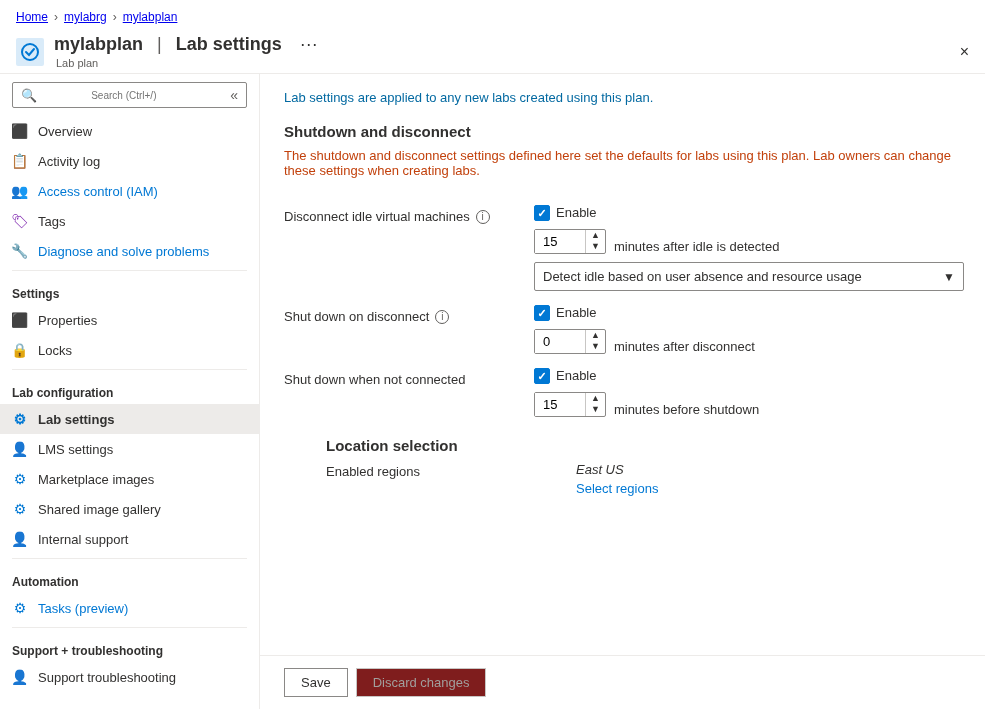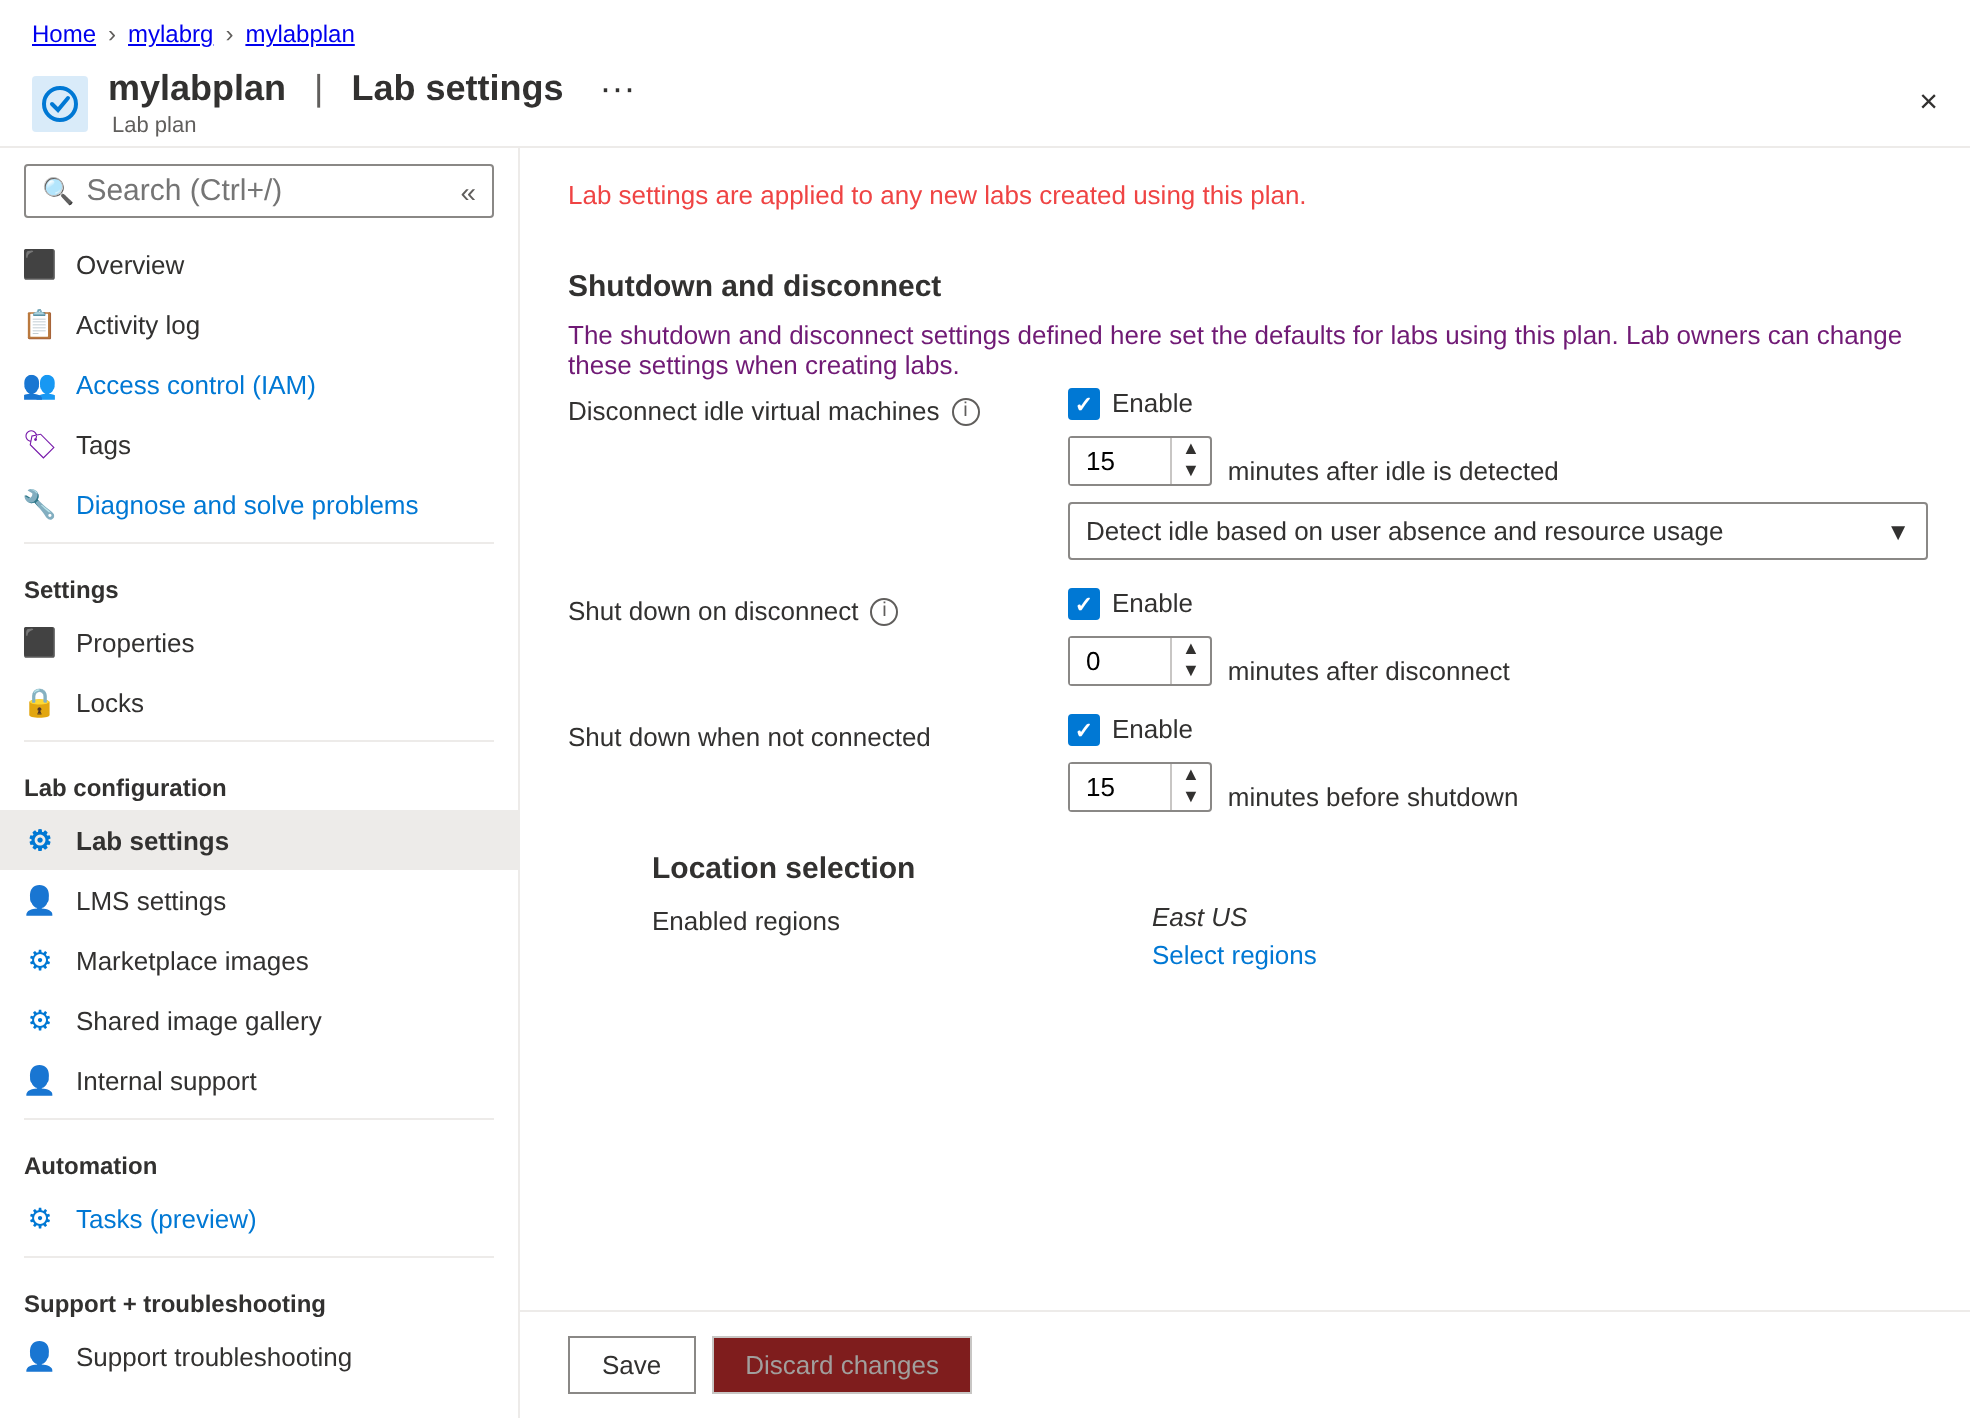--- a/index.html
+++ b/index.html
@@ -21,7 +21,7 @@
     
     .sidebar { width: 260px; min-width: 260px; border-right: 1px solid #edebe9; display: flex; flex-direction: column; overflow-y: auto; padding-bottom: 8px; }
     .search-box { margin: 8px 12px; border: 1px solid #8a8886; border-radius: 2px; display: flex; align-items: center; padding: 4px 8px; gap: 6px; }
-    .search-box input { border: none; outline: none; font-size: 15px; width: 100%; color: #323130; }
+    .search-box input { border: none; outline: none; font-size: 10px; width: 100%; color: #323130; margin-left: 48px; }
     .collapse-icon { margin-left: auto; color: #605e5c; cursor: pointer; font-size: 14px; }
 
     .nav-item { display: flex; align-items: center; gap: 10px; padding: 7px 12px; cursor: pointer; color: #323130; font-size: 13px; }

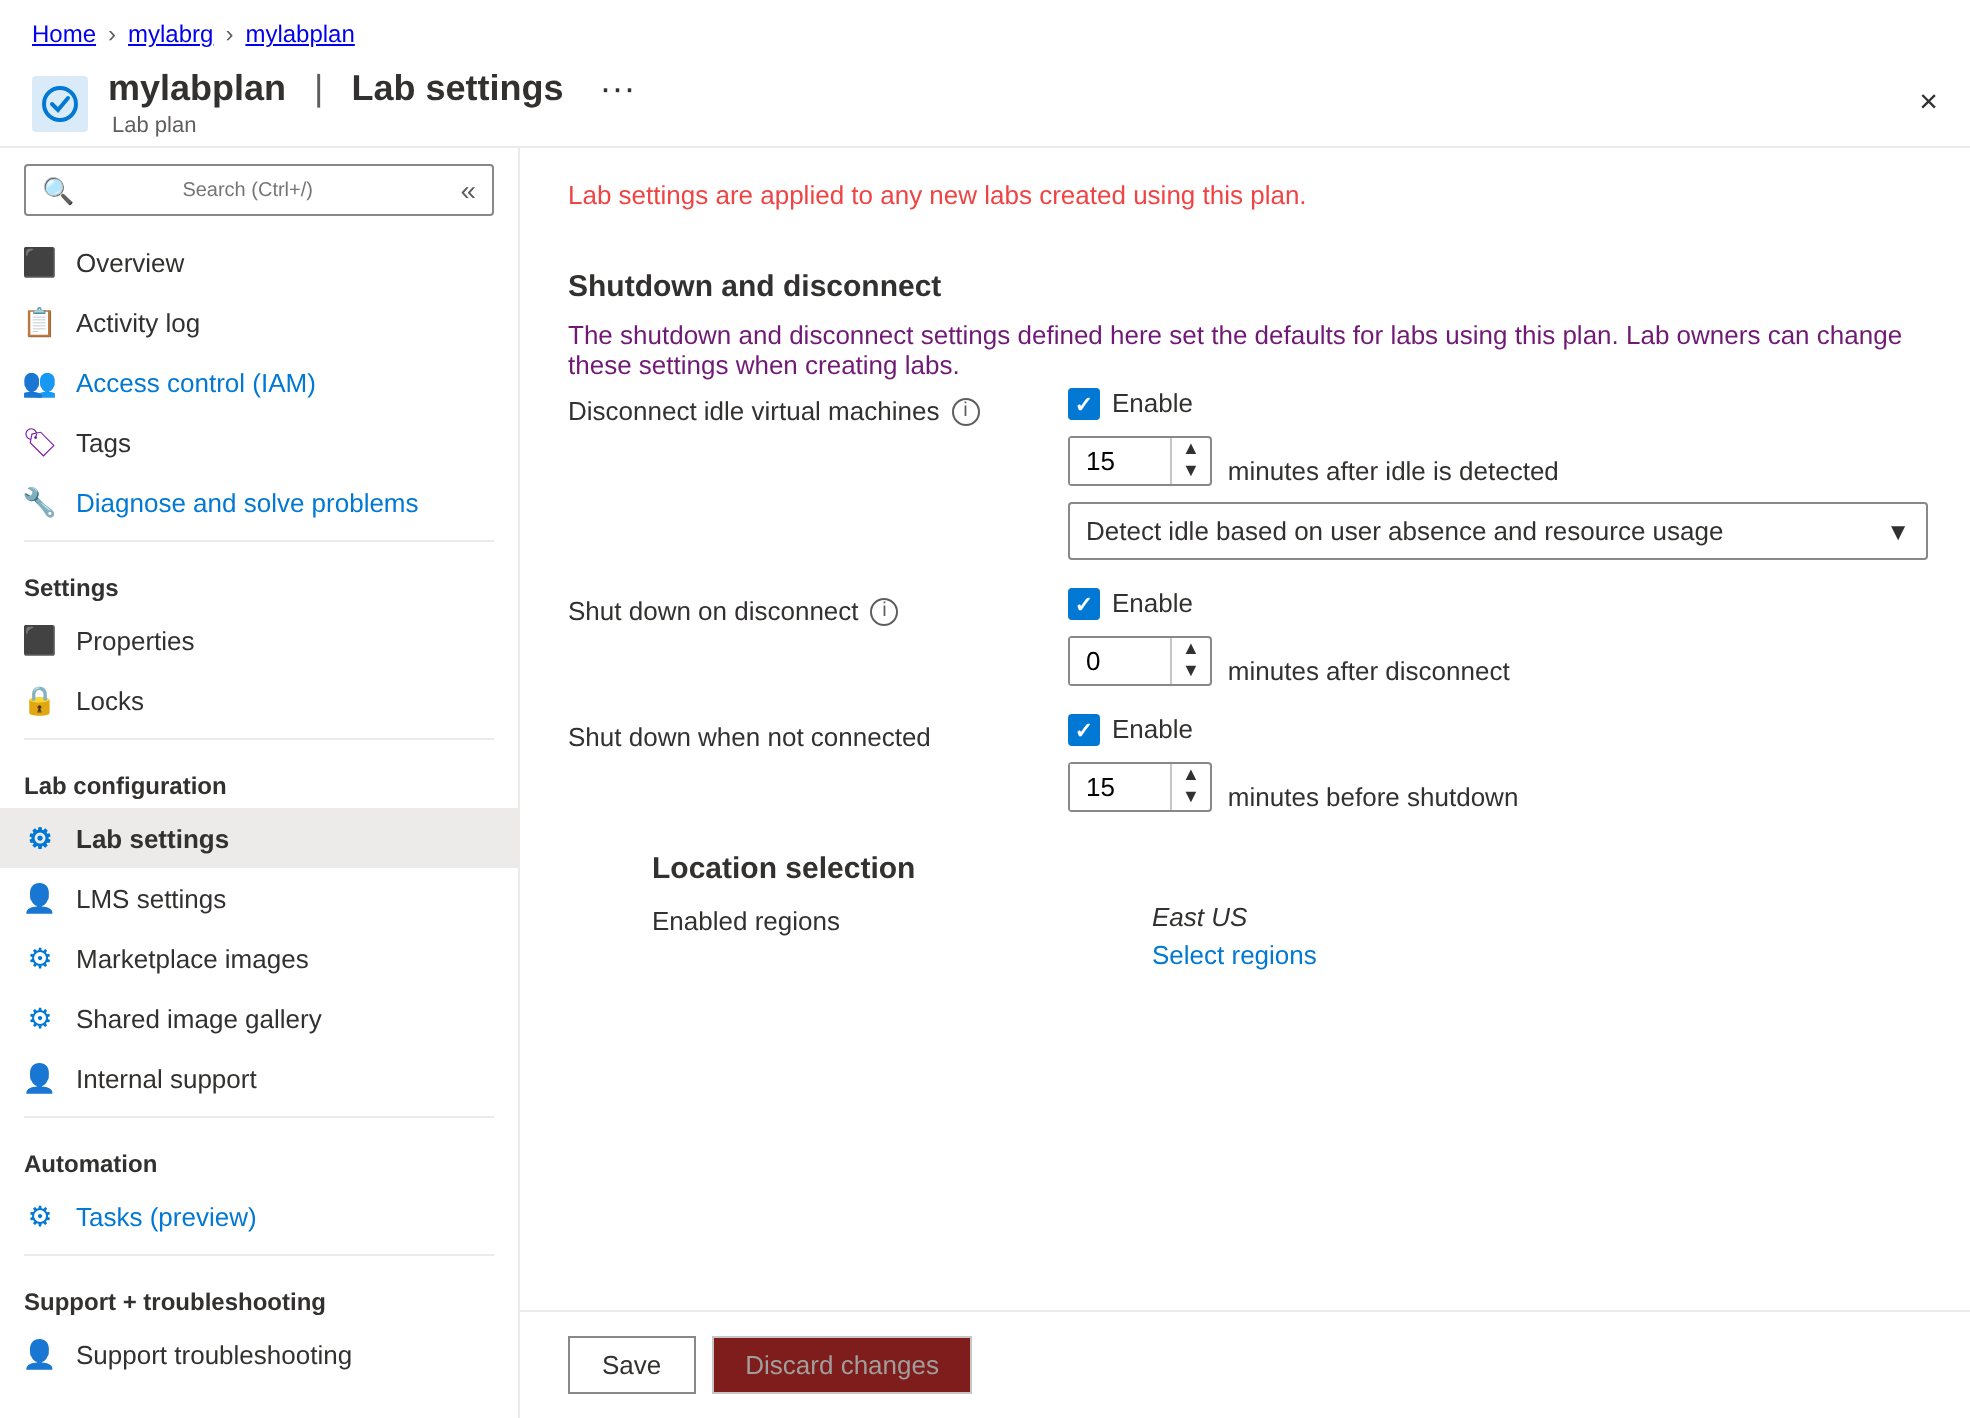--- a/index.html
+++ b/index.html
@@ -37,7 +37,7 @@
     .content-body { flex: 1; overflow-y: auto; padding: 16px 24px; }
     .content-footer { border-top: 1px solid #edebe9; padding: 12px 24px; display: flex; gap: 8px; }
 
-    .description { color: #ef4444; font-size: 13px; margin-bottom: 30px; }
+    .description { color: #0369a1; font-size: 13px; margin-bottom: 18px; }
 
     .section-title { font-size: 15px; font-weight: 700; color: #323130; margin-bottom: 8px; }
     .section-description { font-size: 13px; color: #701a75; margin-bottom: 4px; }

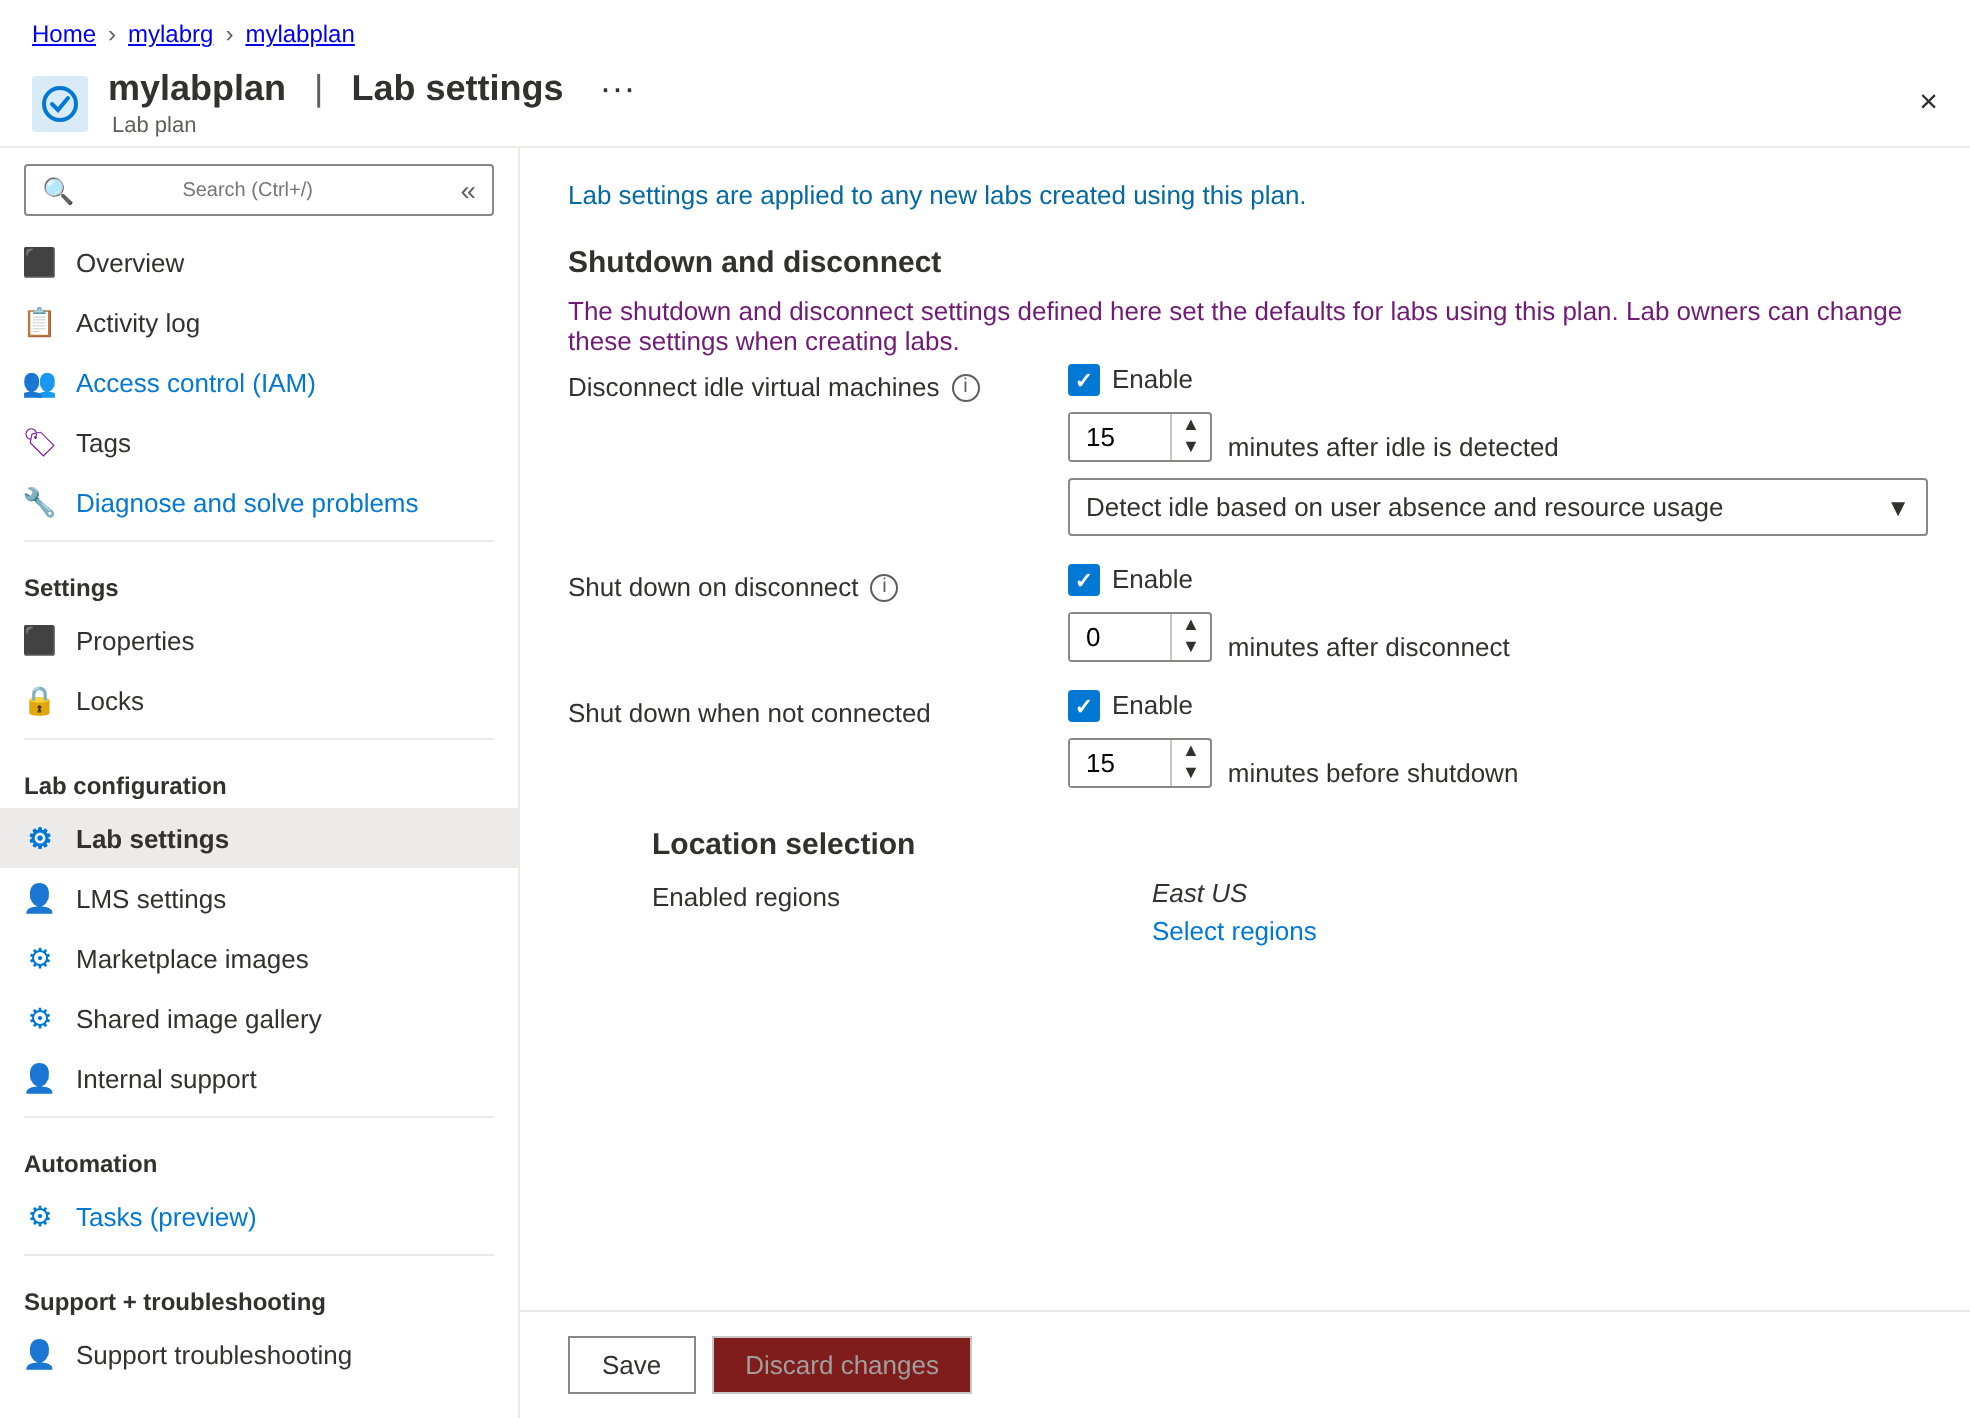--- a/index.html
+++ b/index.html
@@ -40,7 +40,7 @@
     .description { color: #0369a1; font-size: 13px; margin-bottom: 18px; }
 
     .section-title { font-size: 15px; font-weight: 700; color: #323130; margin-bottom: 8px; }
-    .section-description { font-size: 13px; color: #701a75; margin-bottom: 4px; }
+    .section-description { font-size: 13px; color: #c2410c; margin-bottom: 27px; }
 
     .setting-row { display: flex; align-items: flex-start; margin-bottom: 14px; }
     .setting-label { width: 250px; min-width: 250px; font-size: 13px; color: #323130; padding-top: 4px; display: flex; align-items: center; gap: 4px; }

